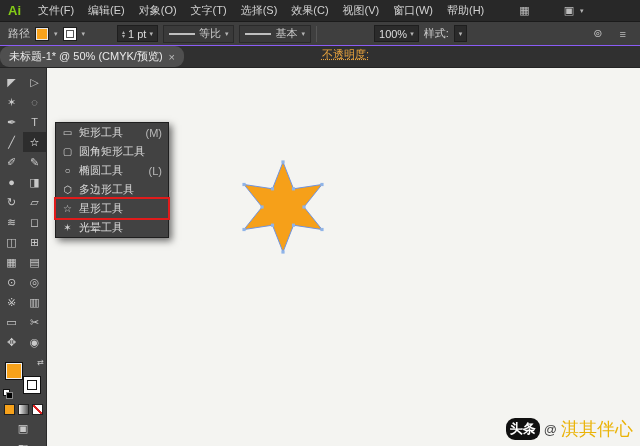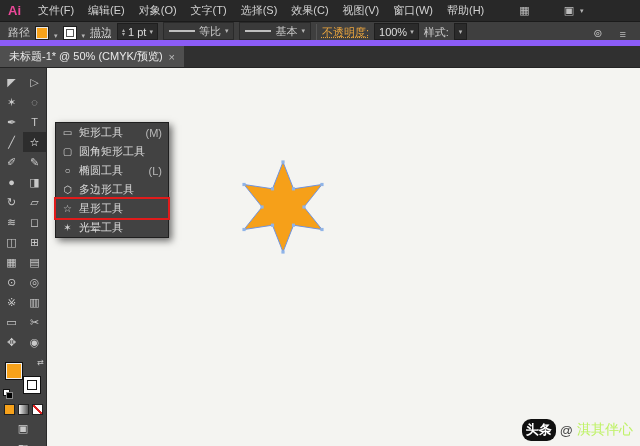--- a/index.html
+++ b/index.html
@@ -8,7 +8,7 @@
 
   
   .menubar { height:22px; background:#282828; display:flex; align-items:center; color:#d2d2d2; font-size:11px; border-bottom:1px solid #1b1b1b; }
-  .logo { color:#ec4899; font-weight:bold; font-size:13px; padding:0 10px 0 8px; }
+  .logo { color:#84cc16; font-weight:bold; font-size:13px; padding:0 10px 0 8px; }
   .menu-item { padding:0 7px; cursor:default; }
   .mb-icon { color:#bdbdbd; font-size:11px; padding:0 6px; }
   .mb-gap { width:22px; }

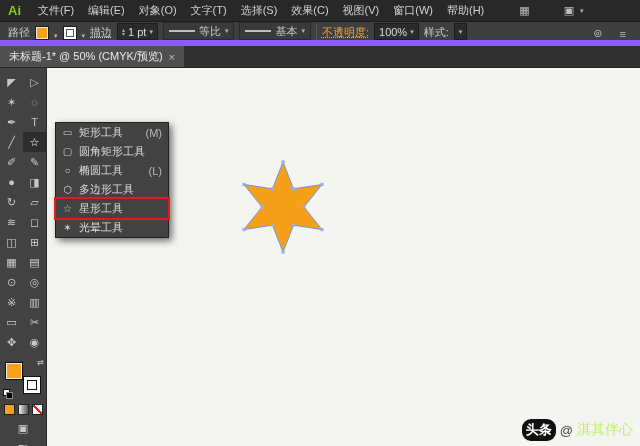--- a/index.html
+++ b/index.html
@@ -14,7 +14,7 @@
   .mb-gap { width:22px; }
 
   
-  .controlbar { height:24px; background:#3f3f3f; border-bottom:6px solid #8b5cf6; display:flex; align-items:flex-end; gap:5px; padding:0 8px; font-size:11px; color:#c8c8c8; }
+  .controlbar { height:24px; background:#3f3f3f; border-bottom:1px solid #8b5cf6; display:flex; align-items:center; gap:5px; padding:0 8px; font-size:11px; color:#c8c8c8; }
   .cb-label { color:#cfcfcf; }
   .swatch { width:14px; height:14px; display:inline-block; border:1px solid #1d1d1d; }
   .swatch.fill { background:#F7A21B; box-shadow:inset 0 0 0 1px #e8e8e8; }

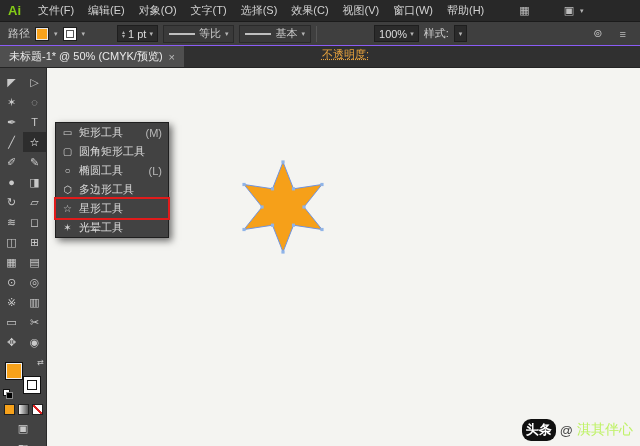--- a/index.html
+++ b/index.html
@@ -33,7 +33,7 @@
   .tabbar { height:22px; background:#303030; display:flex; align-items:flex-end; border-bottom:1px solid #242424; }
   .tab { height:21px; display:flex; align-items:center; gap:6px; padding:0 9px; font-size:11px; white-space:nowrap; }
   .tab.inactive { background:#3a3a3a; color:#979797; border-right:1px solid #262626; }
-  .tab.active { background:#4f4f4f; color:#e9e9e9; }
+  .tab.active { background:#4f4f4f; color:#e9e9e9;border-radius:9px; }
   .tab-close { color:#bbb; font-size:11px; cursor:default; }
 
   

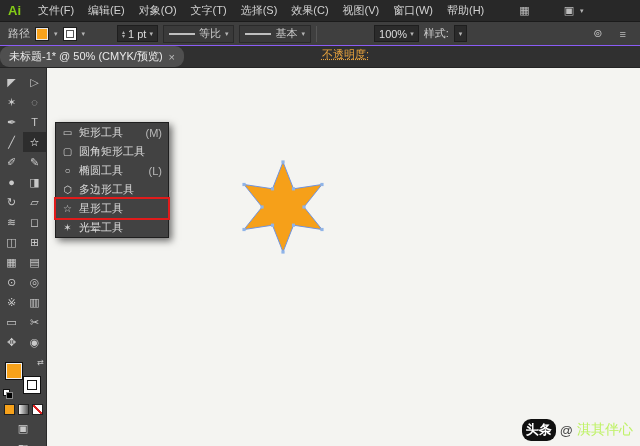--- a/index.html
+++ b/index.html
@@ -76,7 +76,7 @@
   .watermark { position:absolute; right:7px; bottom:5px; display:flex; align-items:center; gap:4px; z-index:9; }
   .wm-badge { background:#101010; color:#fff; font-size:13px; font-weight:bold; padding:2px 4px; border-radius:9px; }
   .wm-at { color:#444; font-size:13px; }
-  .wm-text { color:#bef264; font-size:14px; }
+  .wm-text { color:#eab308; font-size:18px; }
 </style>
 </head>
 <body>

